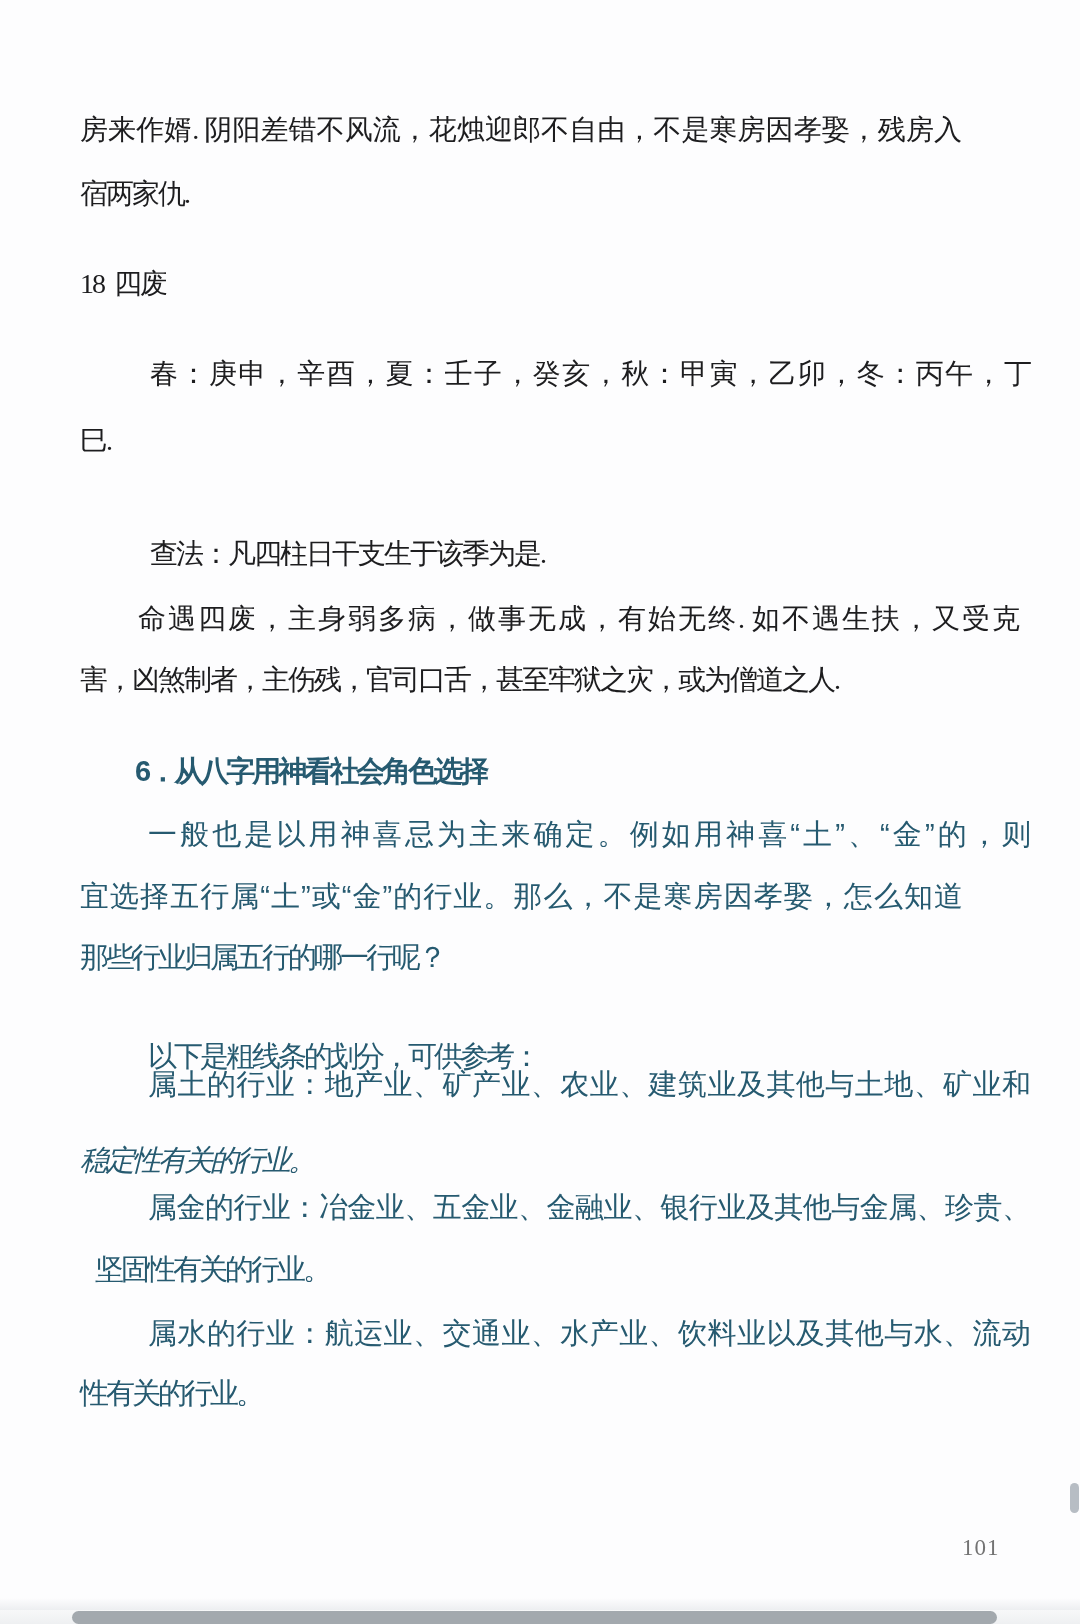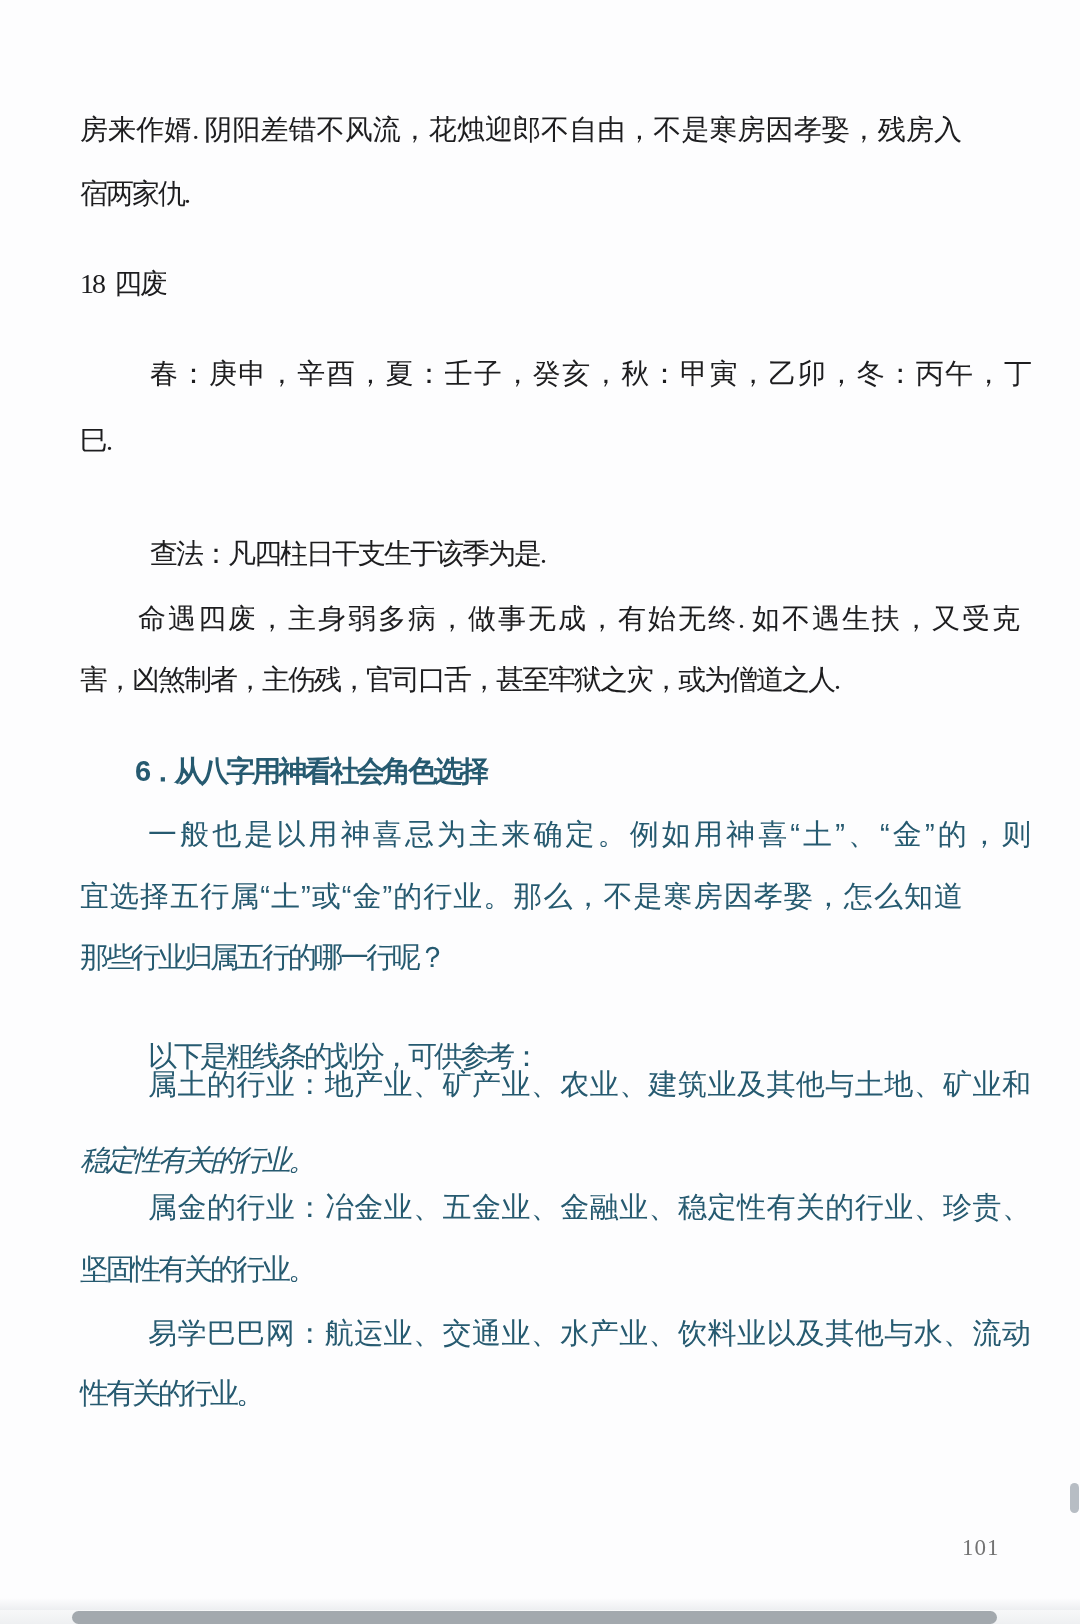--- a/index.html
+++ b/index.html
@@ -113,7 +113,7 @@
       <div class="line blue-line" style="top: 1040px; padding-left: 68px;">以下是粗线条的划分，可供参考：</div>
       <div class="line blue-line justify" style="top: 1068px; padding-left: 68px;">属土的行业：地产业、矿产业、农业、建筑业及其他与土地、矿业和</div>
       <div class="line blue-line" style="top: 1144px; font-style: italic;">稳定性有关的行业。</div>
-      <div class="line blue-line justify" style="top: 1191px; padding-left: 68px;">属金的行业：冶金业、五金业、金融业、稳定性有关的行业、珍贵、</div>
+      <div class="line blue-line justify" style="top: 1191px; padding-left: 68px;">属金的行业：冶金业、五金业、金融业、银行业及其他与金属、珍贵、</div>
       <div class="line blue-line" style="top: 1253px;">坚固性有关的行业。</div>
       <div class="line blue-line justify" style="top: 1317px; padding-left: 68px;">易学巴巴网：航运业、交通业、水产业、饮料业以及其他与水、流动</div>
       <div class="line blue-line" style="top: 1377px;">性有关的行业。</div>

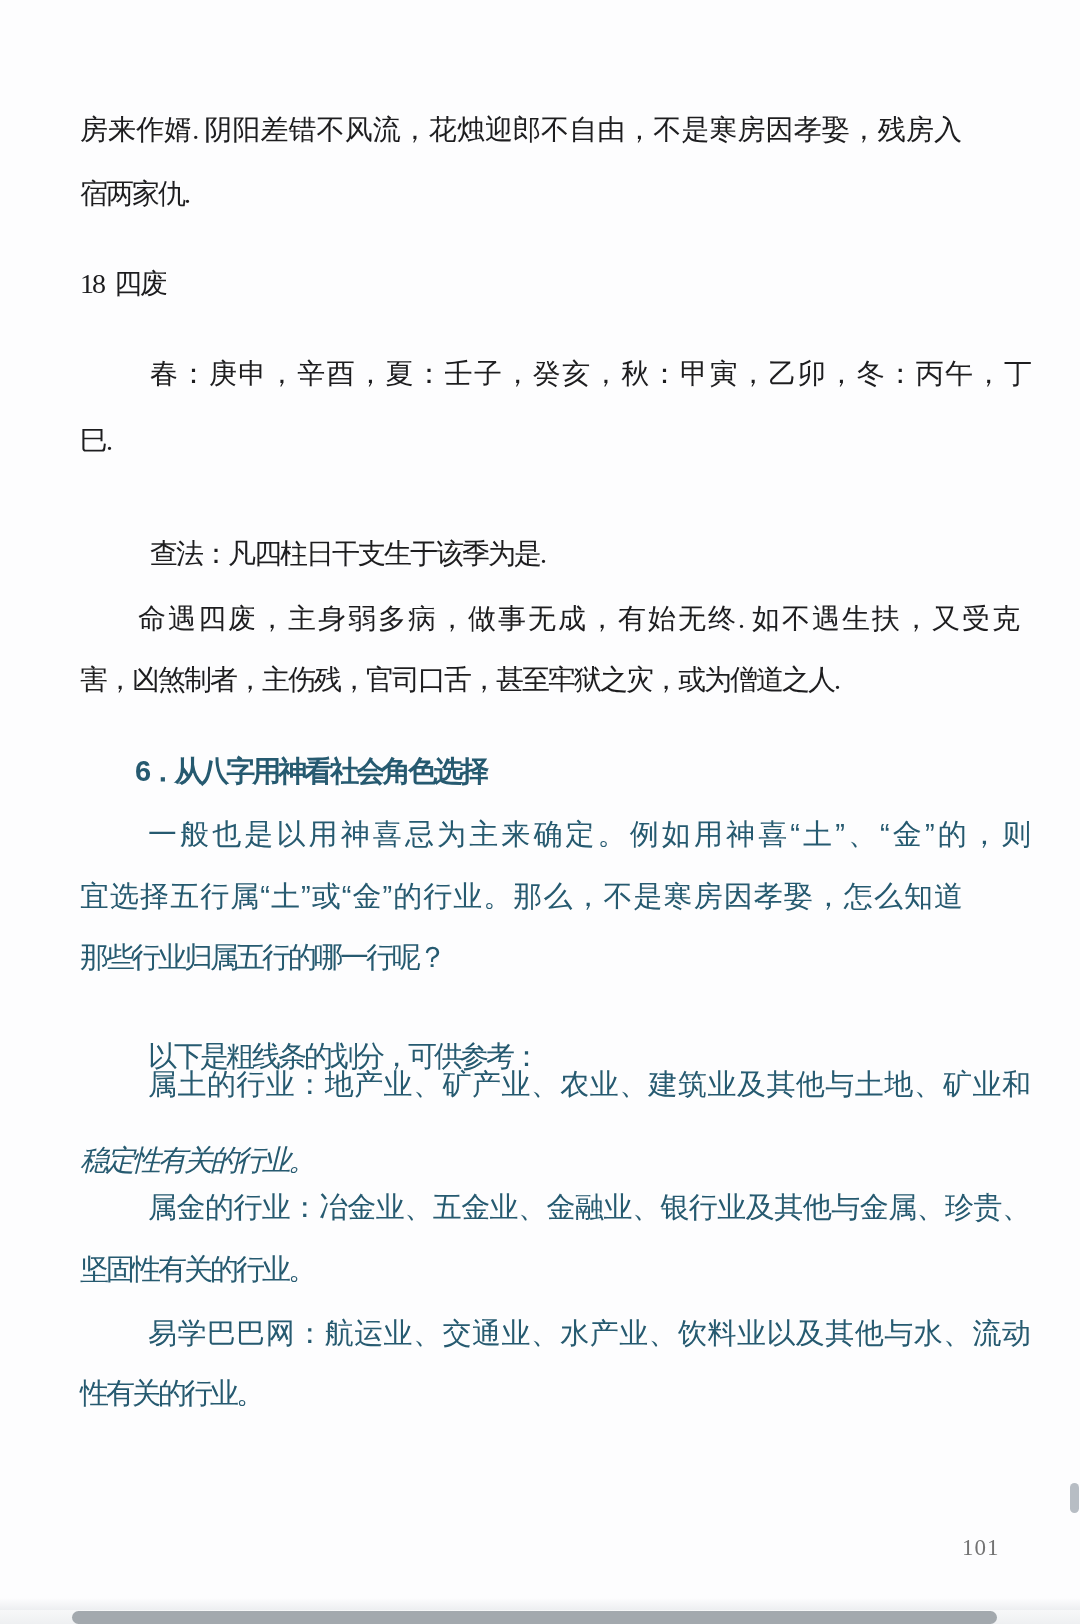--- a/index.html
+++ b/index.html
@@ -114,7 +114,7 @@
       <div class="line blue-line justify" style="top: 1068px; padding-left: 68px;">属土的行业：地产业、矿产业、农业、建筑业及其他与土地、矿业和</div>
       <div class="line blue-line" style="top: 1144px; font-style: italic;">稳定性有关的行业。</div>
       <div class="line blue-line justify" style="top: 1191px; padding-left: 68px;">属金的行业：冶金业、五金业、金融业、银行业及其他与金属、珍贵、</div>
-      <div class="line blue-line" style="top: 1253px;">坚固性有关的行业。</div>
+      <div class="line blue-line" style="top: 1253px; margin-left: 15px;">坚固性有关的行业。</div>
       <div class="line blue-line justify" style="top: 1317px; padding-left: 68px;">易学巴巴网：航运业、交通业、水产业、饮料业以及其他与水、流动</div>
       <div class="line blue-line" style="top: 1377px;">性有关的行业。</div>
     </div>

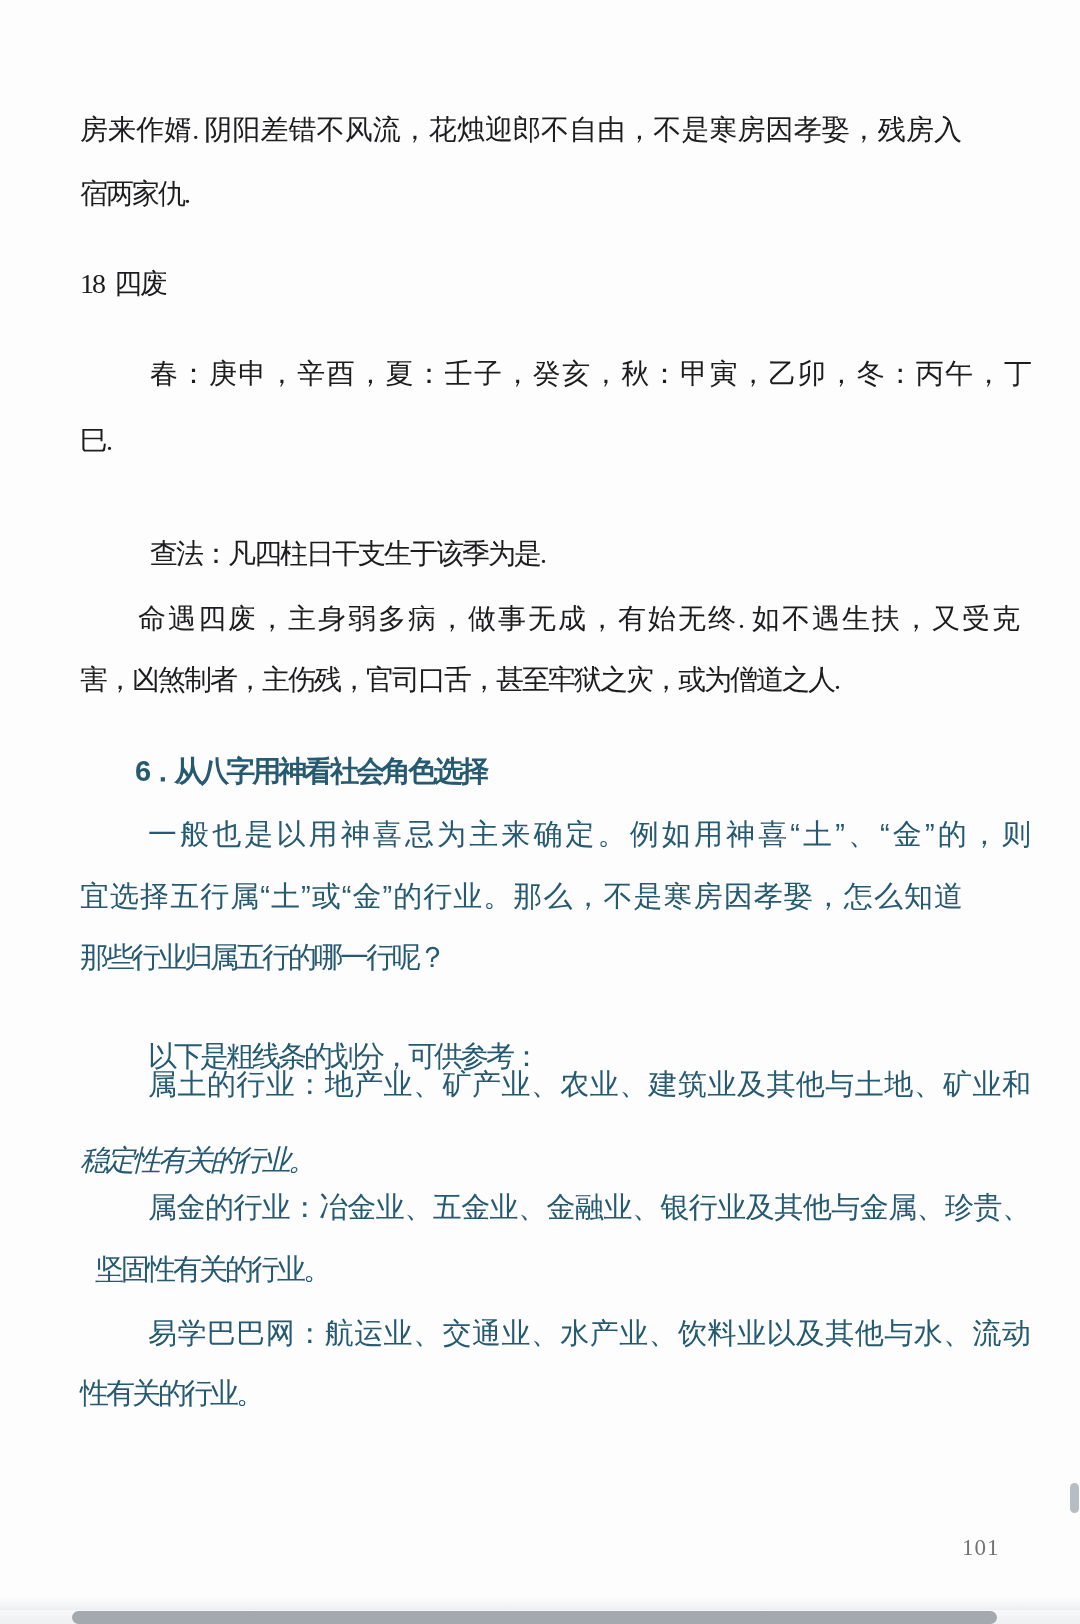--- a/index.html
+++ b/index.html
@@ -115,7 +115,7 @@
       <div class="line blue-line" style="top: 1144px; font-style: italic;">稳定性有关的行业。</div>
       <div class="line blue-line justify" style="top: 1191px; padding-left: 68px;">属金的行业：冶金业、五金业、金融业、银行业及其他与金属、珍贵、</div>
       <div class="line blue-line" style="top: 1253px; margin-left: 15px;">坚固性有关的行业。</div>
-      <div class="line blue-line justify" style="top: 1317px; padding-left: 68px;">易学巴巴网：航运业、交通业、水产业、饮料业以及其他与水、流动</div>
+      <div class="line blue-line justify" style="top: 1317px; padding-left: 68px;">属水的行业：航运业、交通业、水产业、饮料业以及其他与水、流动</div>
       <div class="line blue-line" style="top: 1377px;">性有关的行业。</div>
     </div>
 

